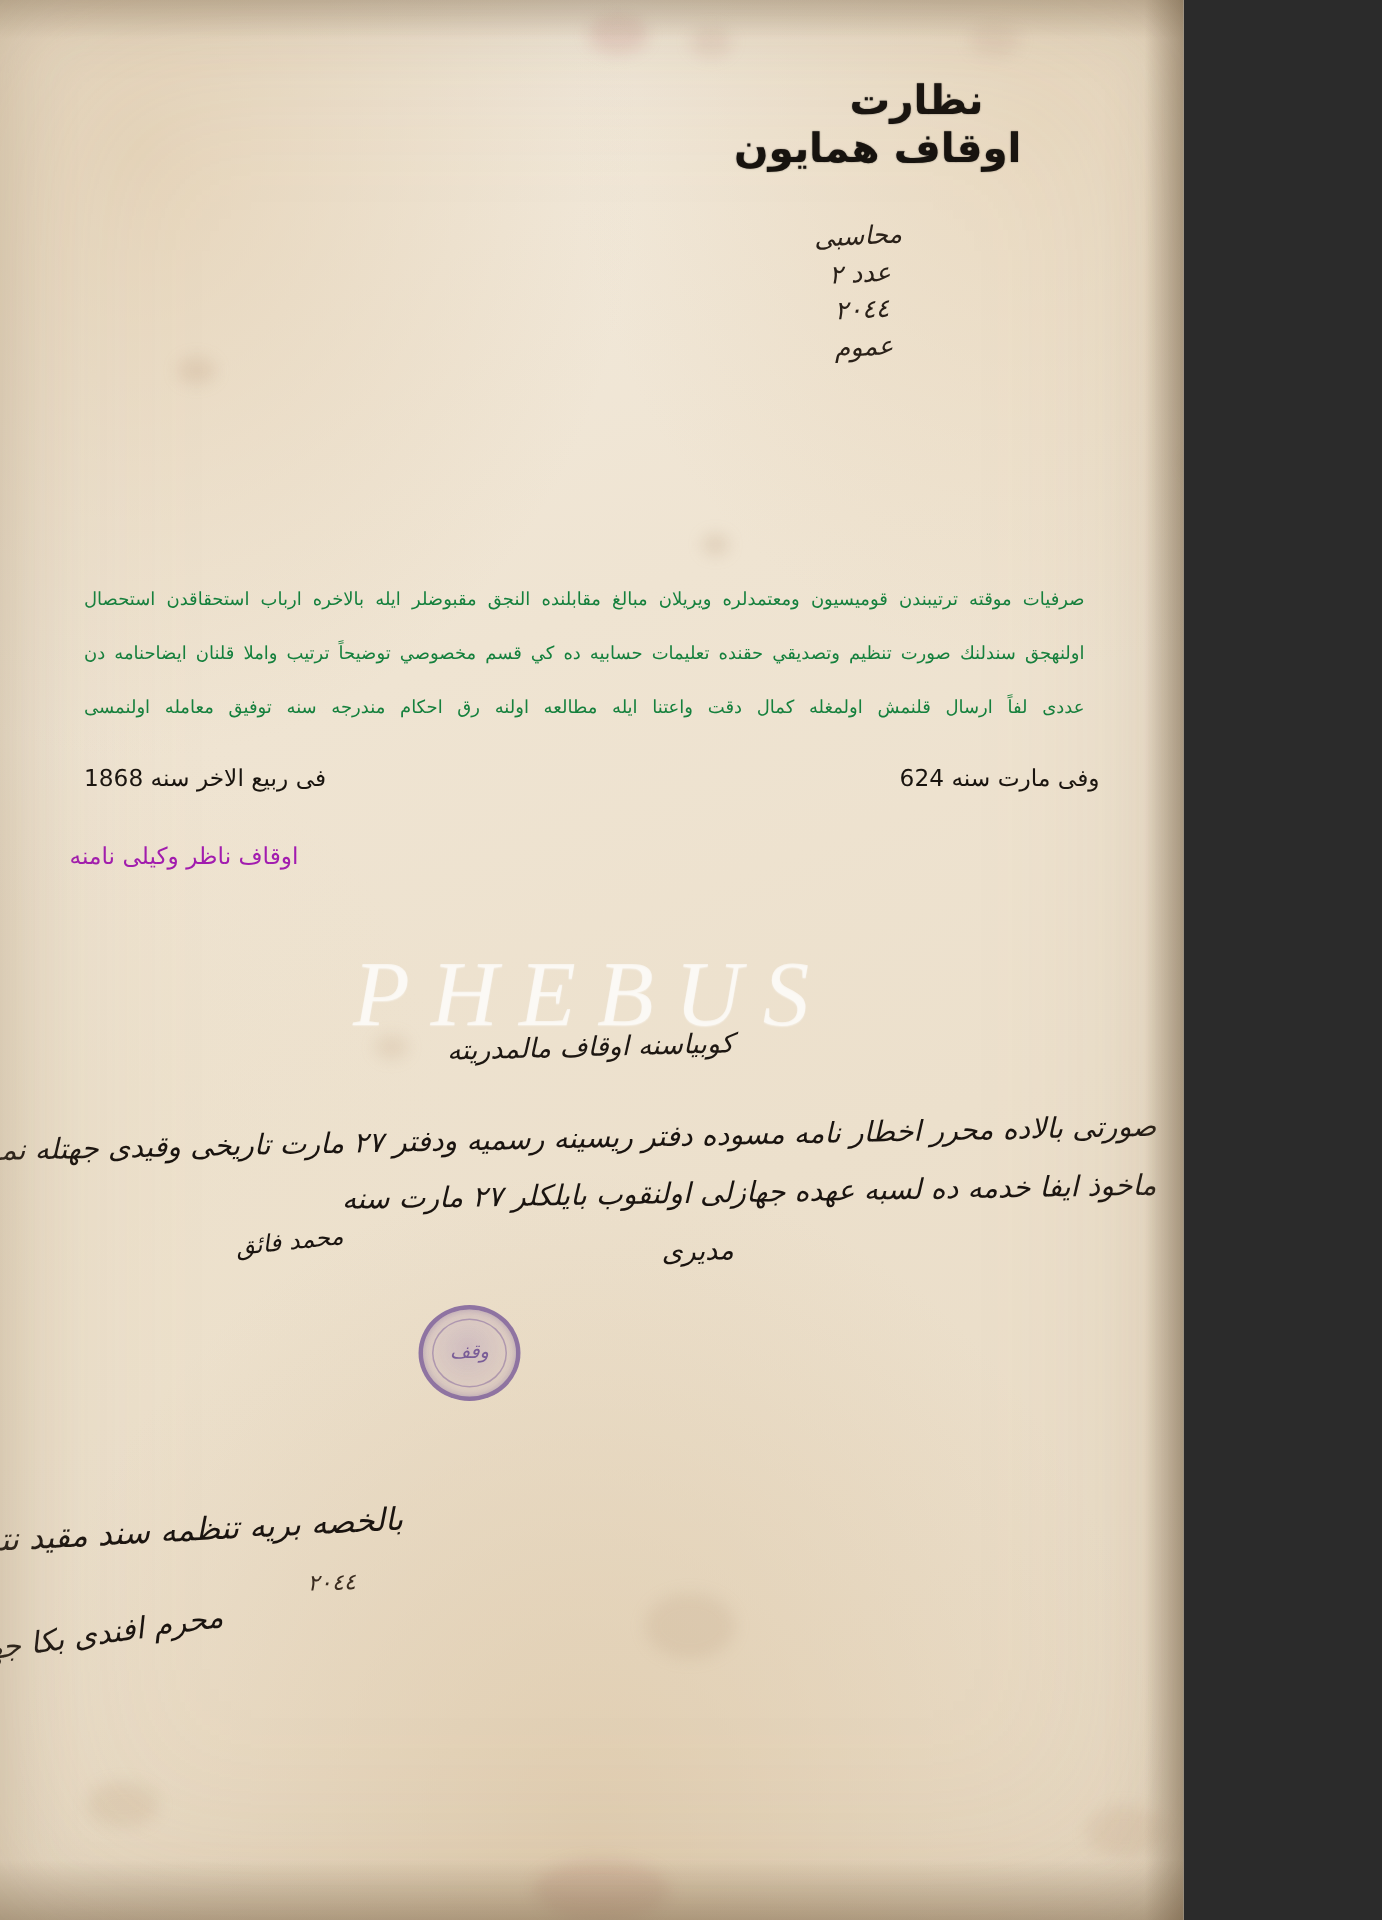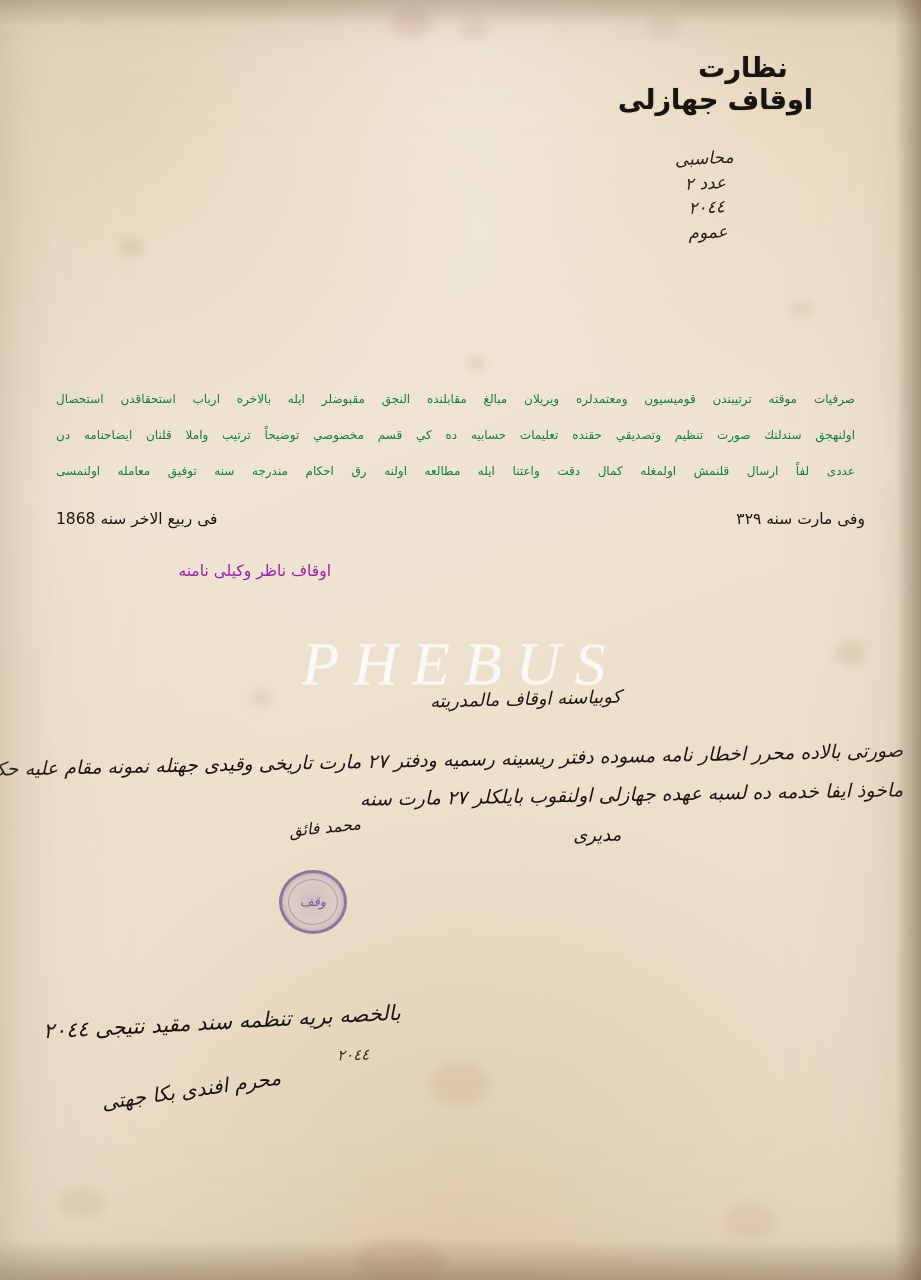--- a/index.html
+++ b/index.html
@@ -10,7 +10,7 @@
   }
   #page {
     position: relative;
-    width: 921px;
+    width: 789px;
     height: 1280px;
     overflow: hidden;
     background: #efe6d6;

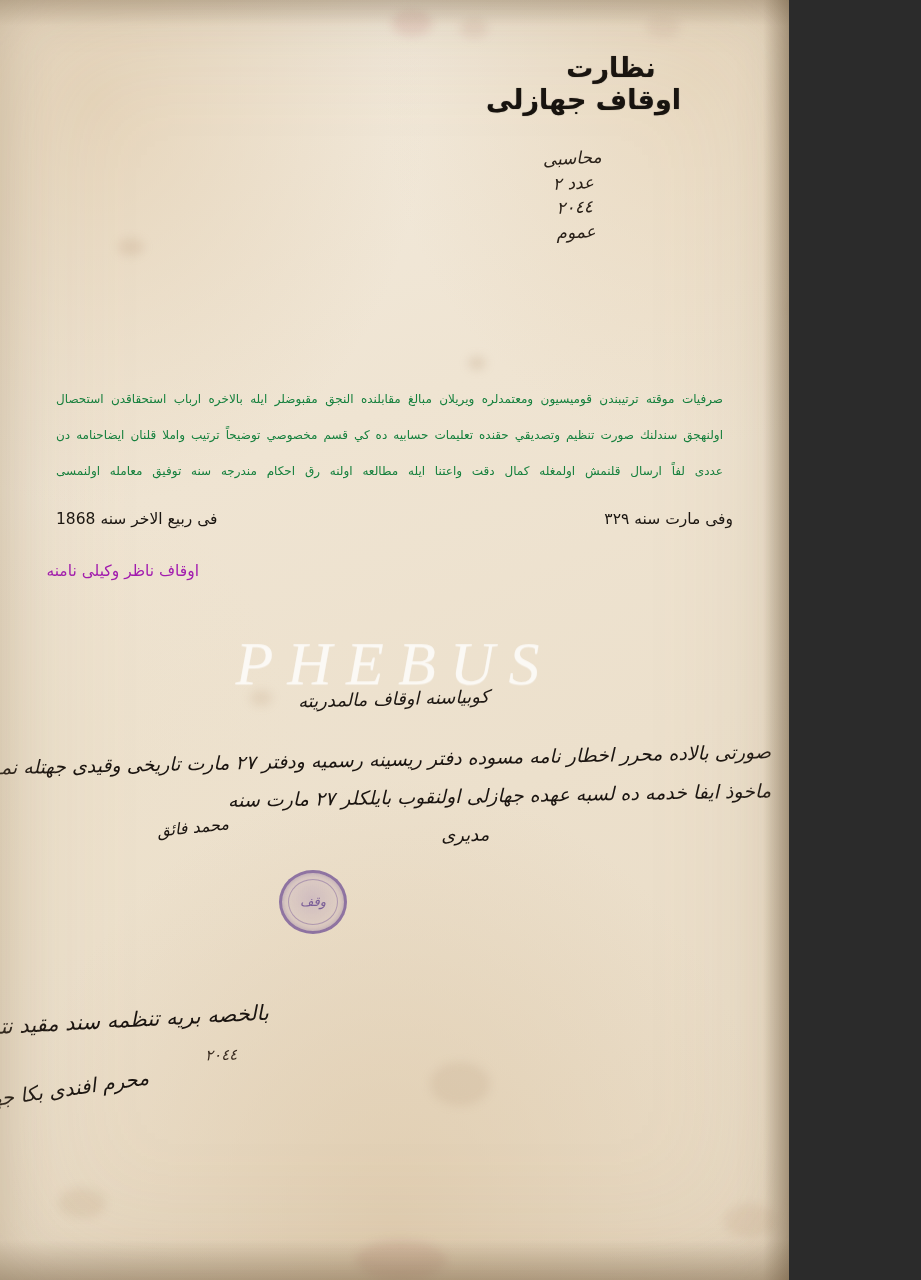--- a/index.html
+++ b/index.html
@@ -256,7 +256,7 @@
 
   <div class="ar letterhead">
     <div>نظارت</div>
-    <div>اوقاف جهازلى</div>
+    <div>اوقاف همايون</div>
   </div>
 
   <div class="hand hand-top">

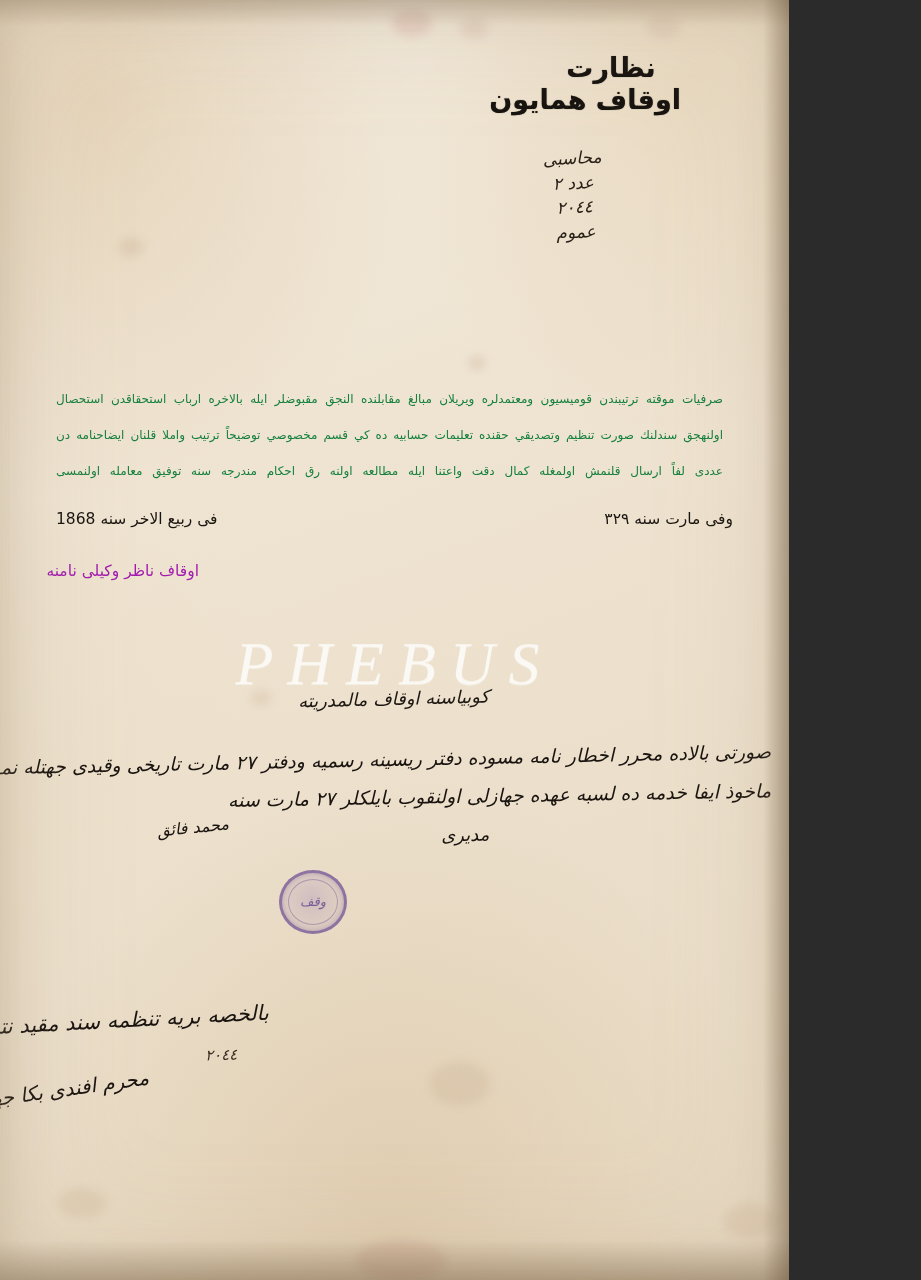--- a/index.html
+++ b/index.html
@@ -271,7 +271,7 @@
   <div class="body-line bl3">عددى لفاً ارسال قلنمش اولمغله كمال دقت واعتنا ايله مطالعه اولنه رق احكام مندرجه سنه توفيق معامله اولنمسى</div>
 
   <div class="body-line-5">
-    <span>وفى مارت سنه ٣٢٩</span>
+    <span>وفى مارت سنه 624</span>
     <span>فى ربيع الاخر سنه 1868</span>
   </div>
 

